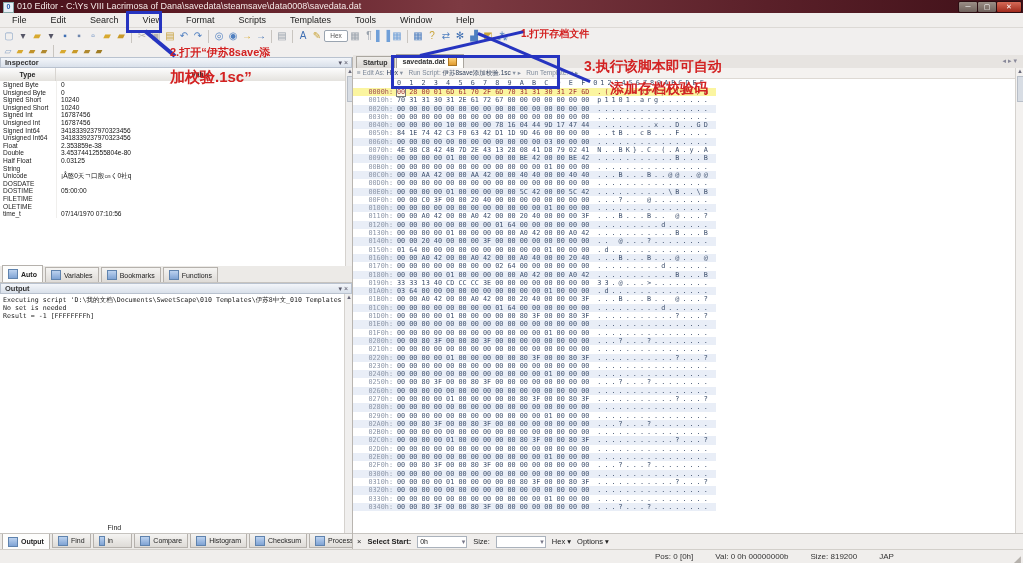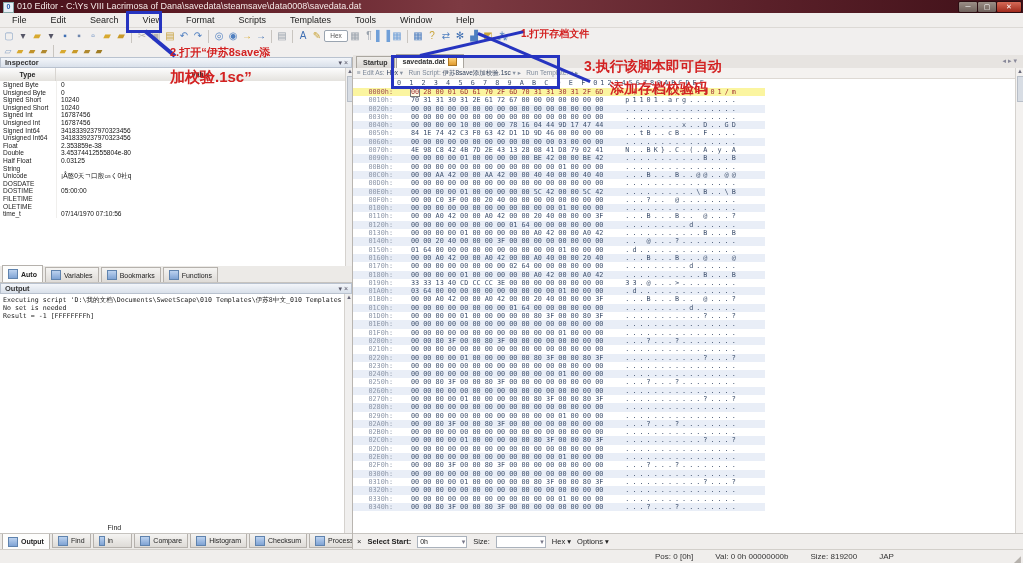--- a/index.html
+++ b/index.html
@@ -80,7 +80,7 @@
     font-size:6.8px;line-height:9px;color:#9aa6b8;display:flex;background:#fff;}
   #hex-body{position:absolute;left:353px;top:88px;width:662px;height:445px;background:#fff;overflow:hidden;}
   #hex-empty{position:absolute;left:716px;top:88px;width:299px;height:445px;background:#f0eeec;}
-  .hexrow{display:flex;height:8.3px;line-height:8.3px;font-family:"DejaVu Sans Mono",monospace;font-size:6.8px;width:412px;gap:14px;}
+  .hexrow{display:flex;height:8.3px;line-height:8.3px;font-family:"DejaVu Sans Mono",monospace;font-size:6.8px;width:363px;}
   .hexrow:nth-child(odd){background:#e9eef7;}
   .hexrow.sel{background:#fbf5a0;}
   .addr{flex:0 0 40px;text-align:right;padding-right:4px;color:#8c96a8;}

